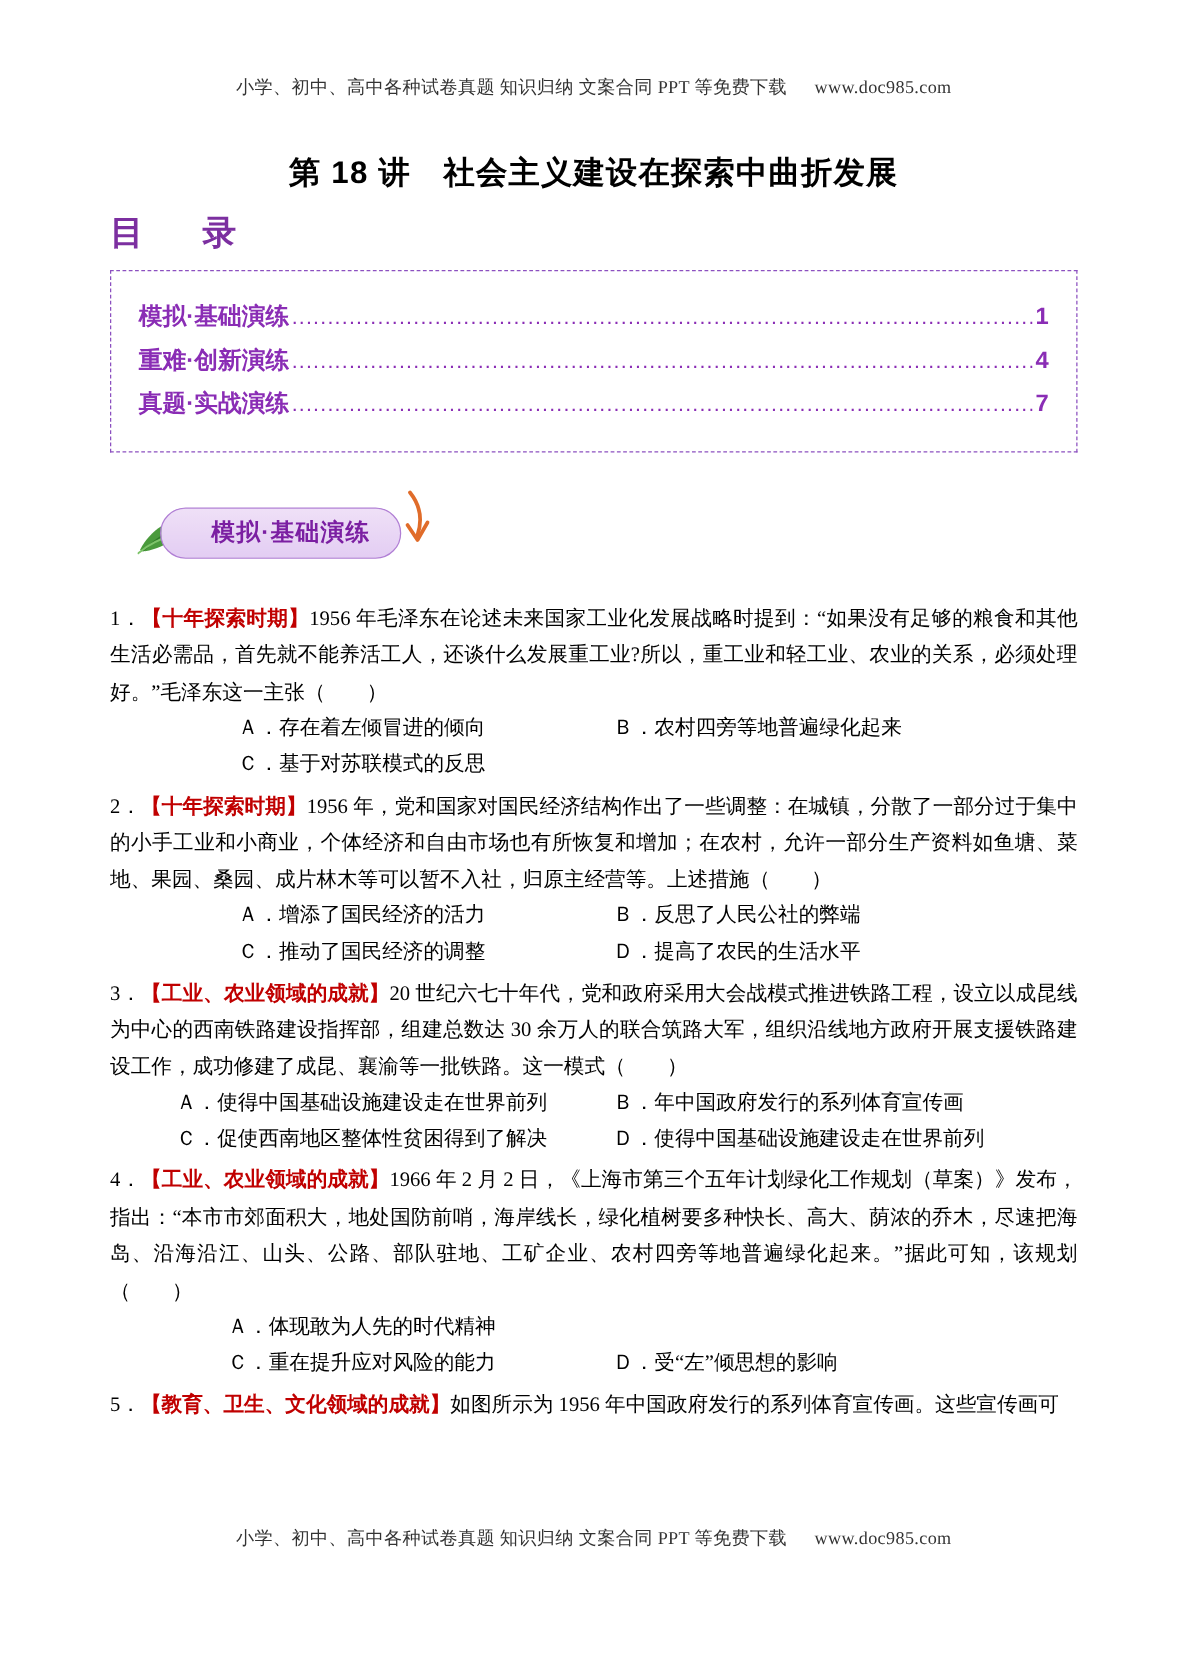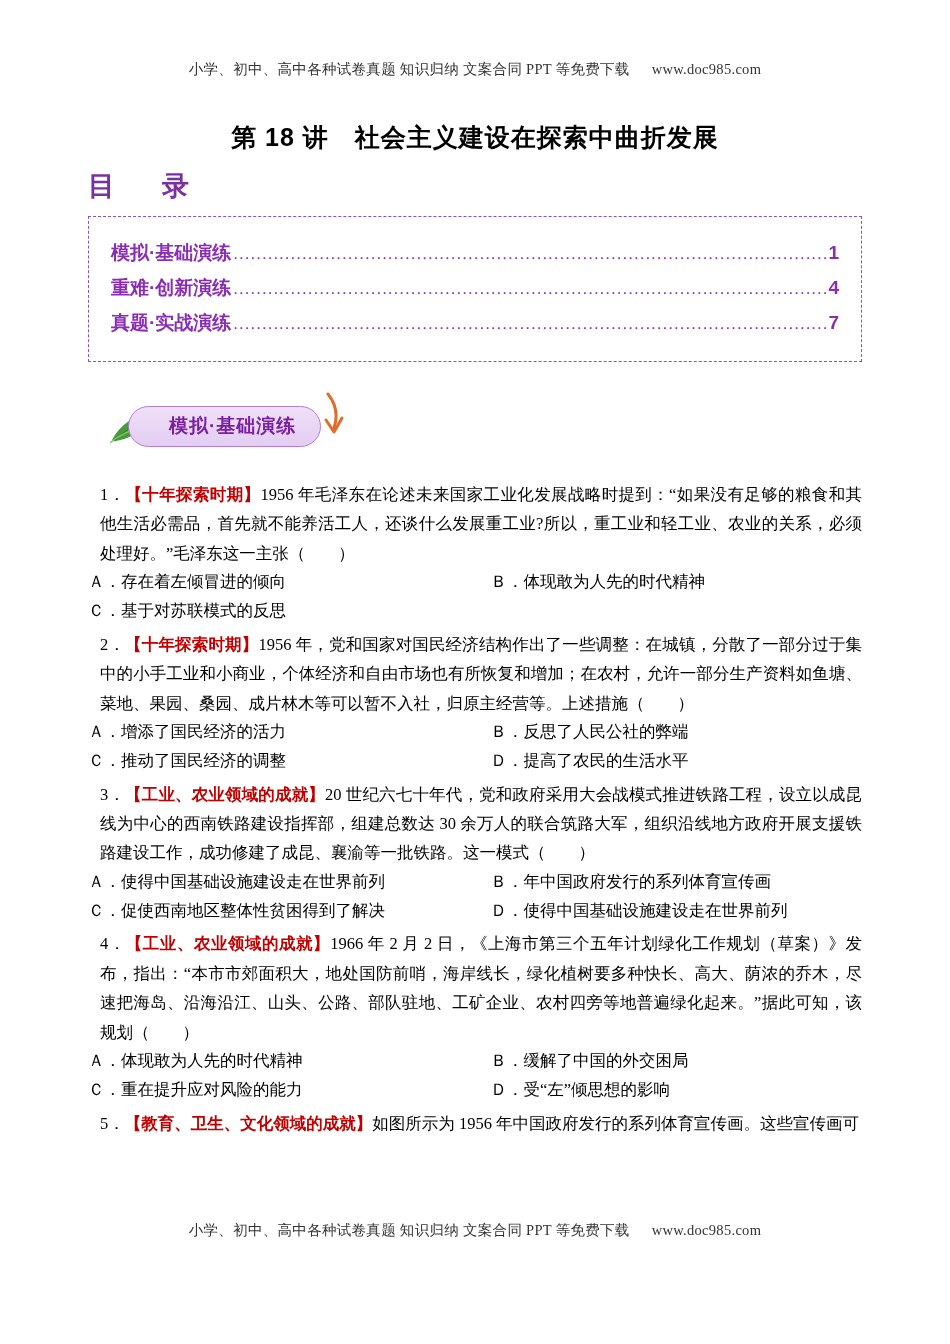--- a/index.html
+++ b/index.html
@@ -134,7 +134,6 @@
   .q-body {
     text-align: justify;
     text-justify: inter-ideograph;
-    margin-left: 12px;
   }
   .q-num {
     font-family: "Liberation Serif", serif;

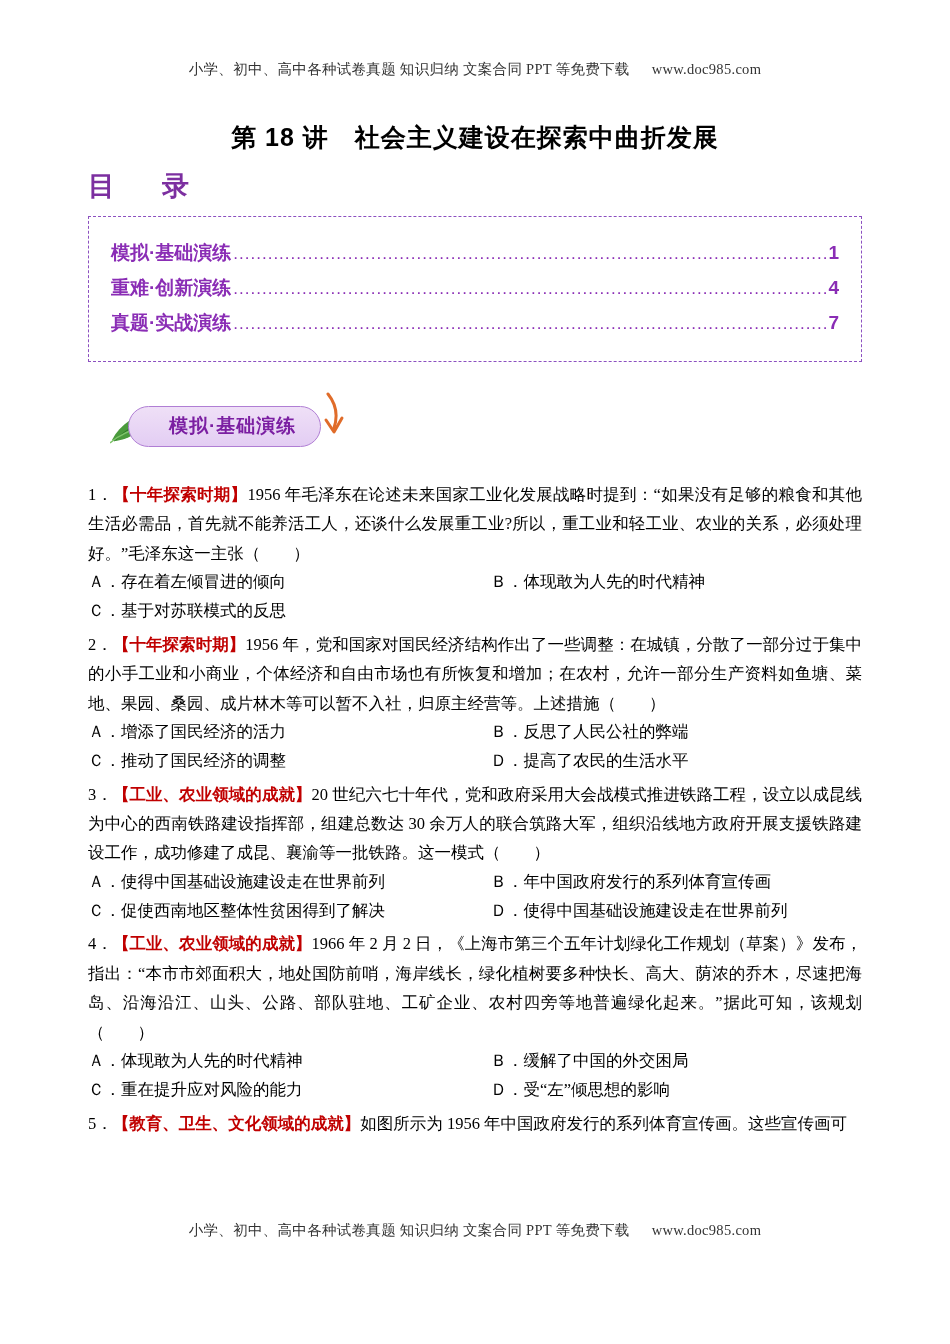--- a/index.html
+++ b/index.html
@@ -152,7 +152,7 @@
     white-space: nowrap;
     line-height: 1.75;
   }
-  .opt.wide-a { width: 52%; }
+  .opt.wide-a { width: 52%; text-align: center; }
   .opt.wide-b { width: 48%; }
   .footer-note {
     position: absolute;

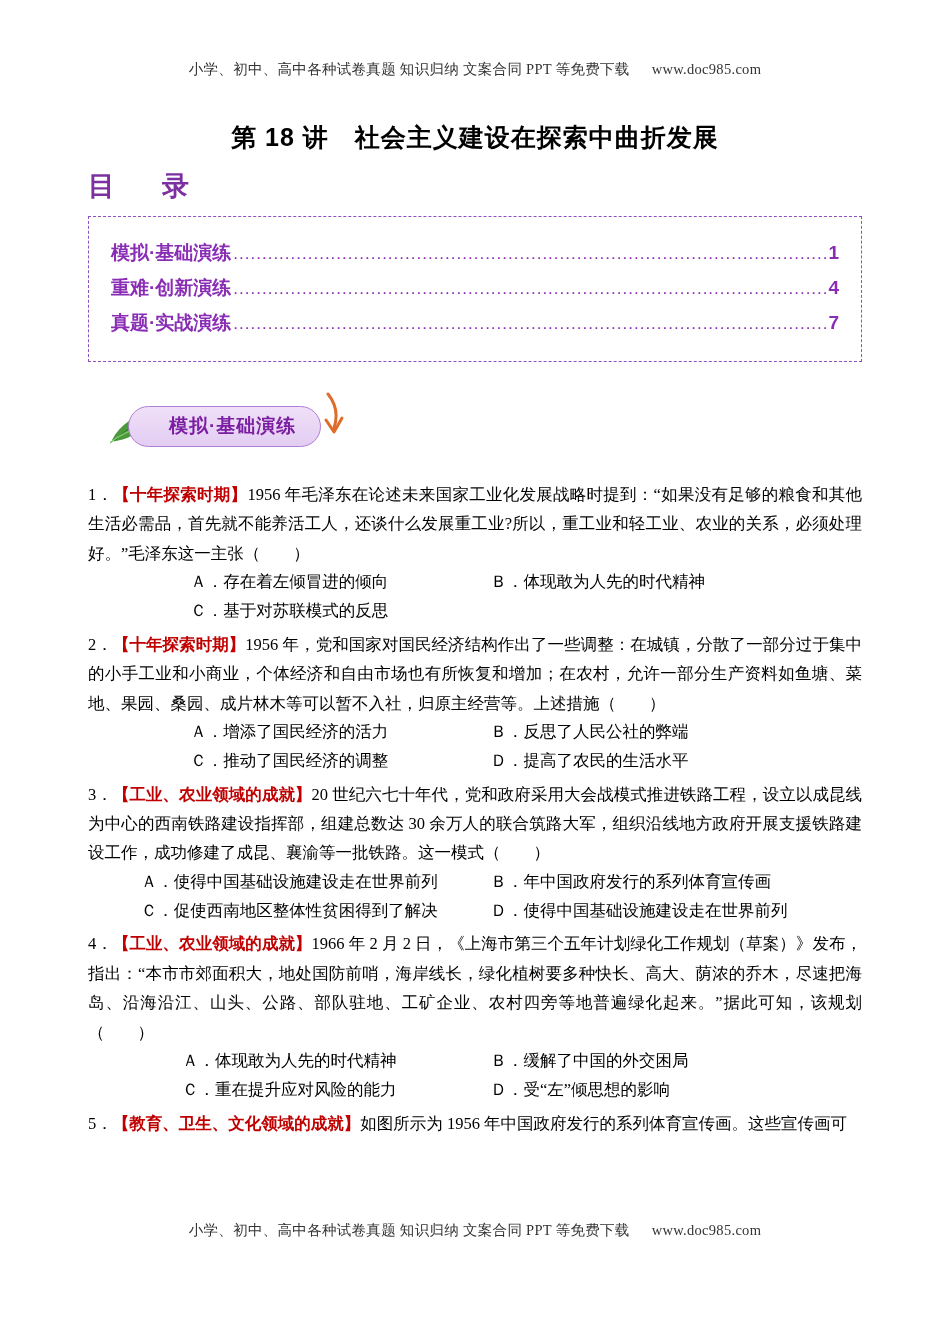--- a/index.html
+++ b/index.html
@@ -215,7 +215,7 @@
       </div>
       <div class="opts">
         <div class="opt wide-a">Ａ．存在着左倾冒进的倾向</div>
-        <div class="opt wide-b">Ｂ．体现敢为人先的时代精神</div>
+        <div class="opt wide-b">Ｂ．农村四旁等地普遍绿化起来</div>
         <div class="opt wide-a">Ｃ．基于对苏联模式的反思</div>
       </div>
     </div>

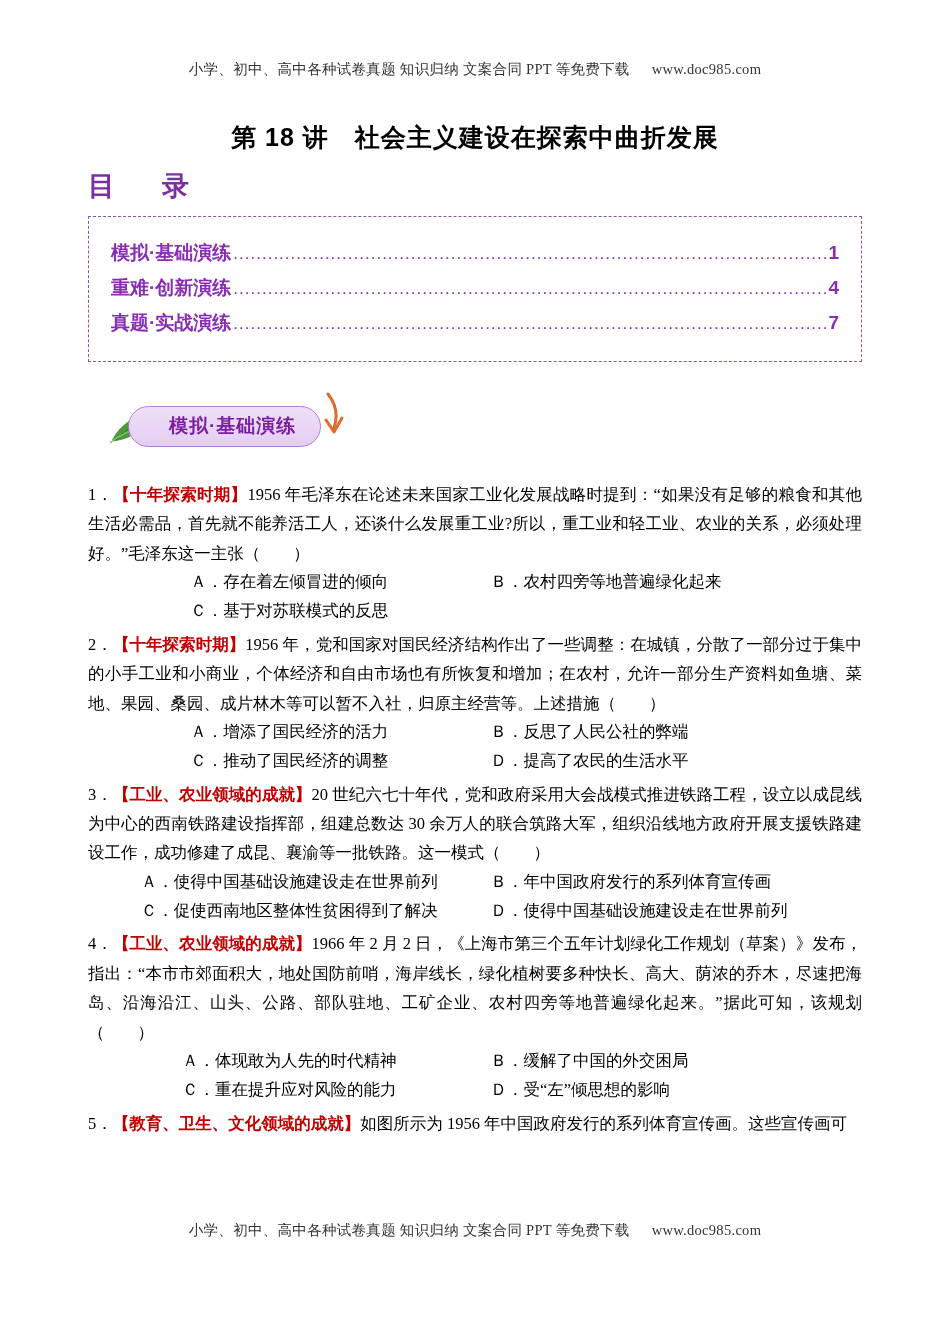--- a/index.html
+++ b/index.html
@@ -250,7 +250,6 @@
       </div>
       <div class="opts">
         <div class="opt wide-a">Ａ．体现敢为人先的时代精神</div>
-        <div class="opt wide-b">Ｂ．缓解了中国的外交困局</div>
         <div class="opt wide-a">Ｃ．重在提升应对风险的能力</div>
         <div class="opt wide-b">Ｄ．受“左”倾思想的影响</div>
       </div>

